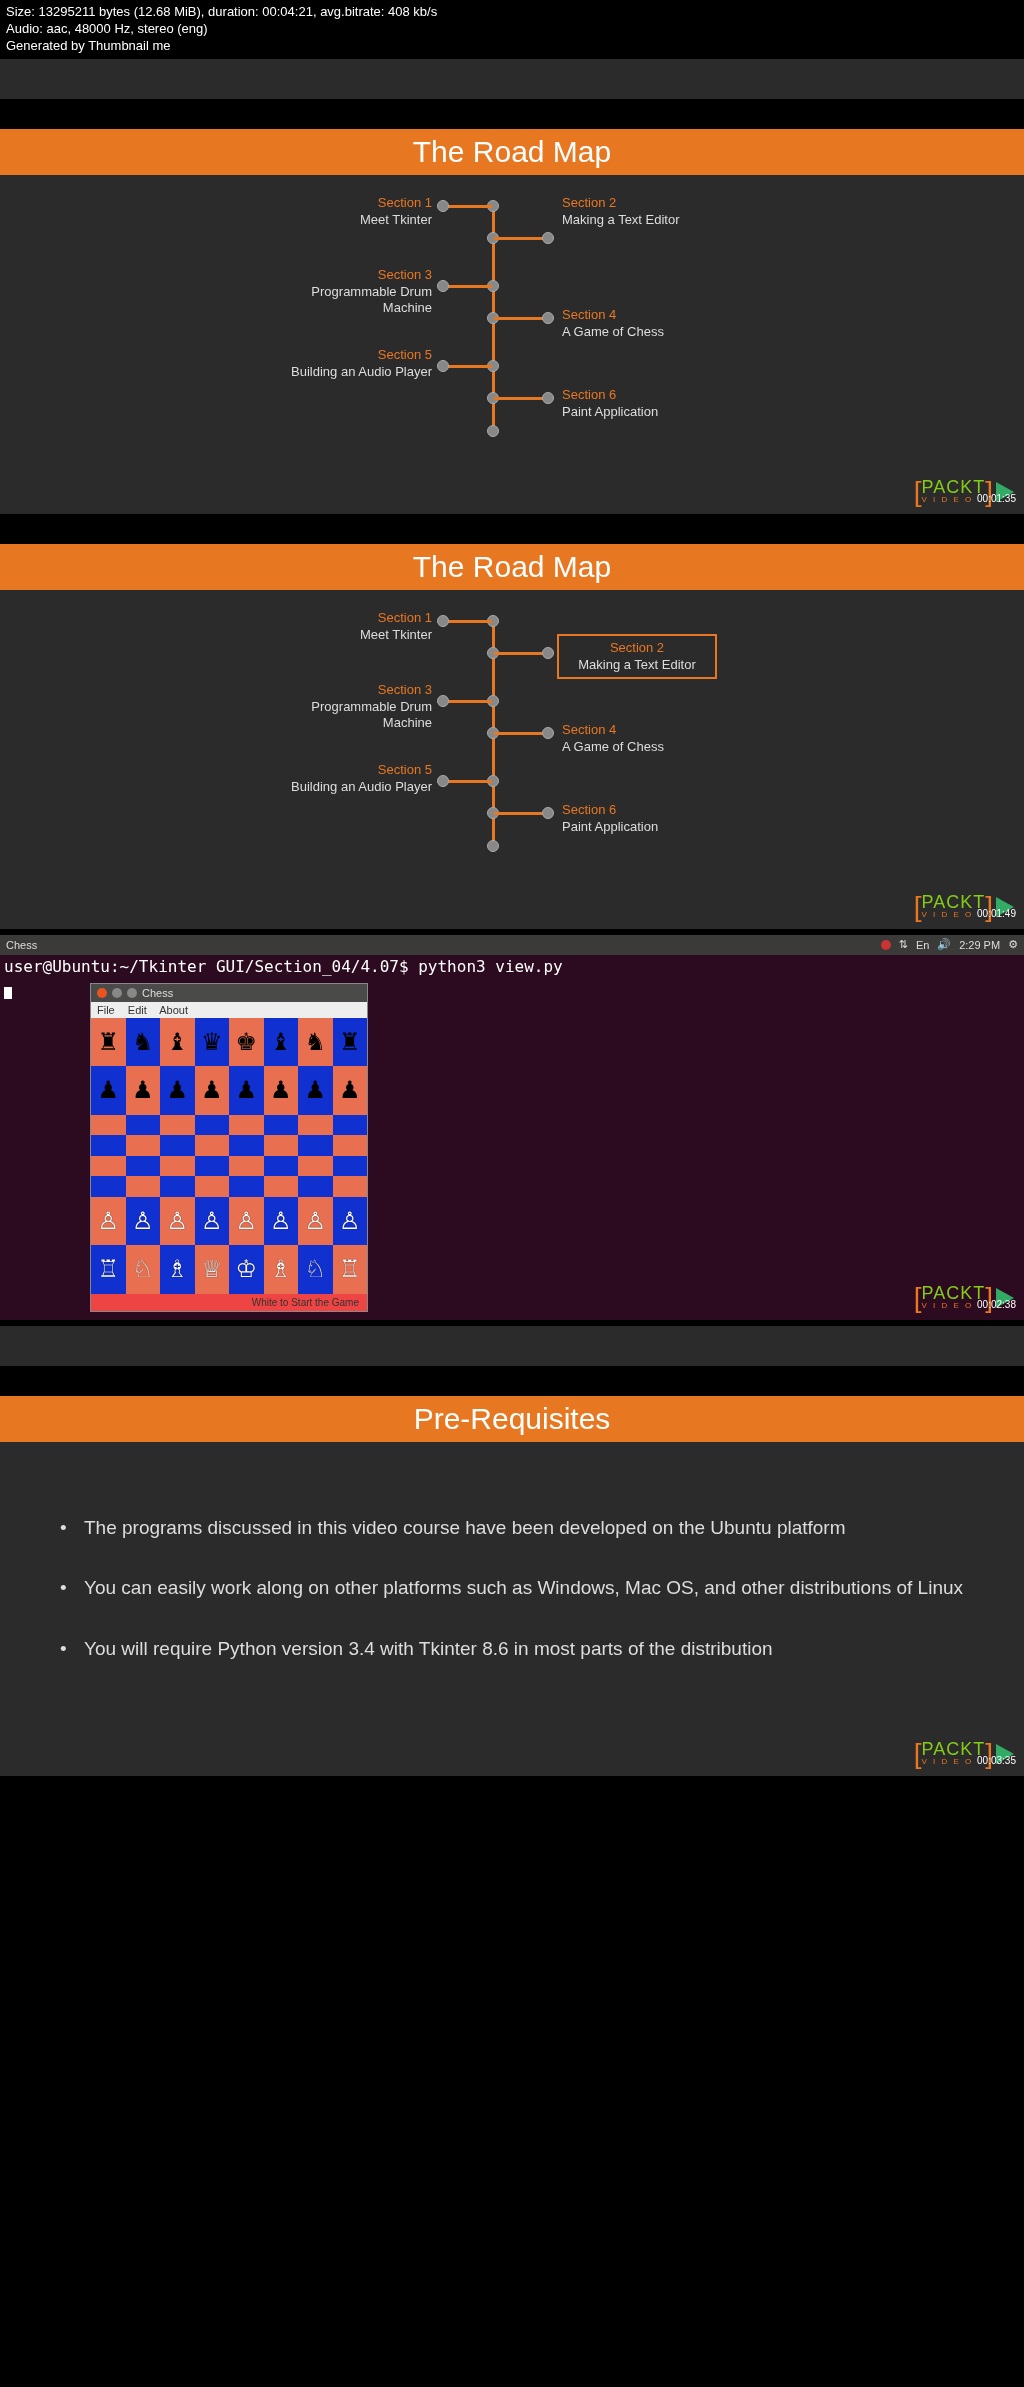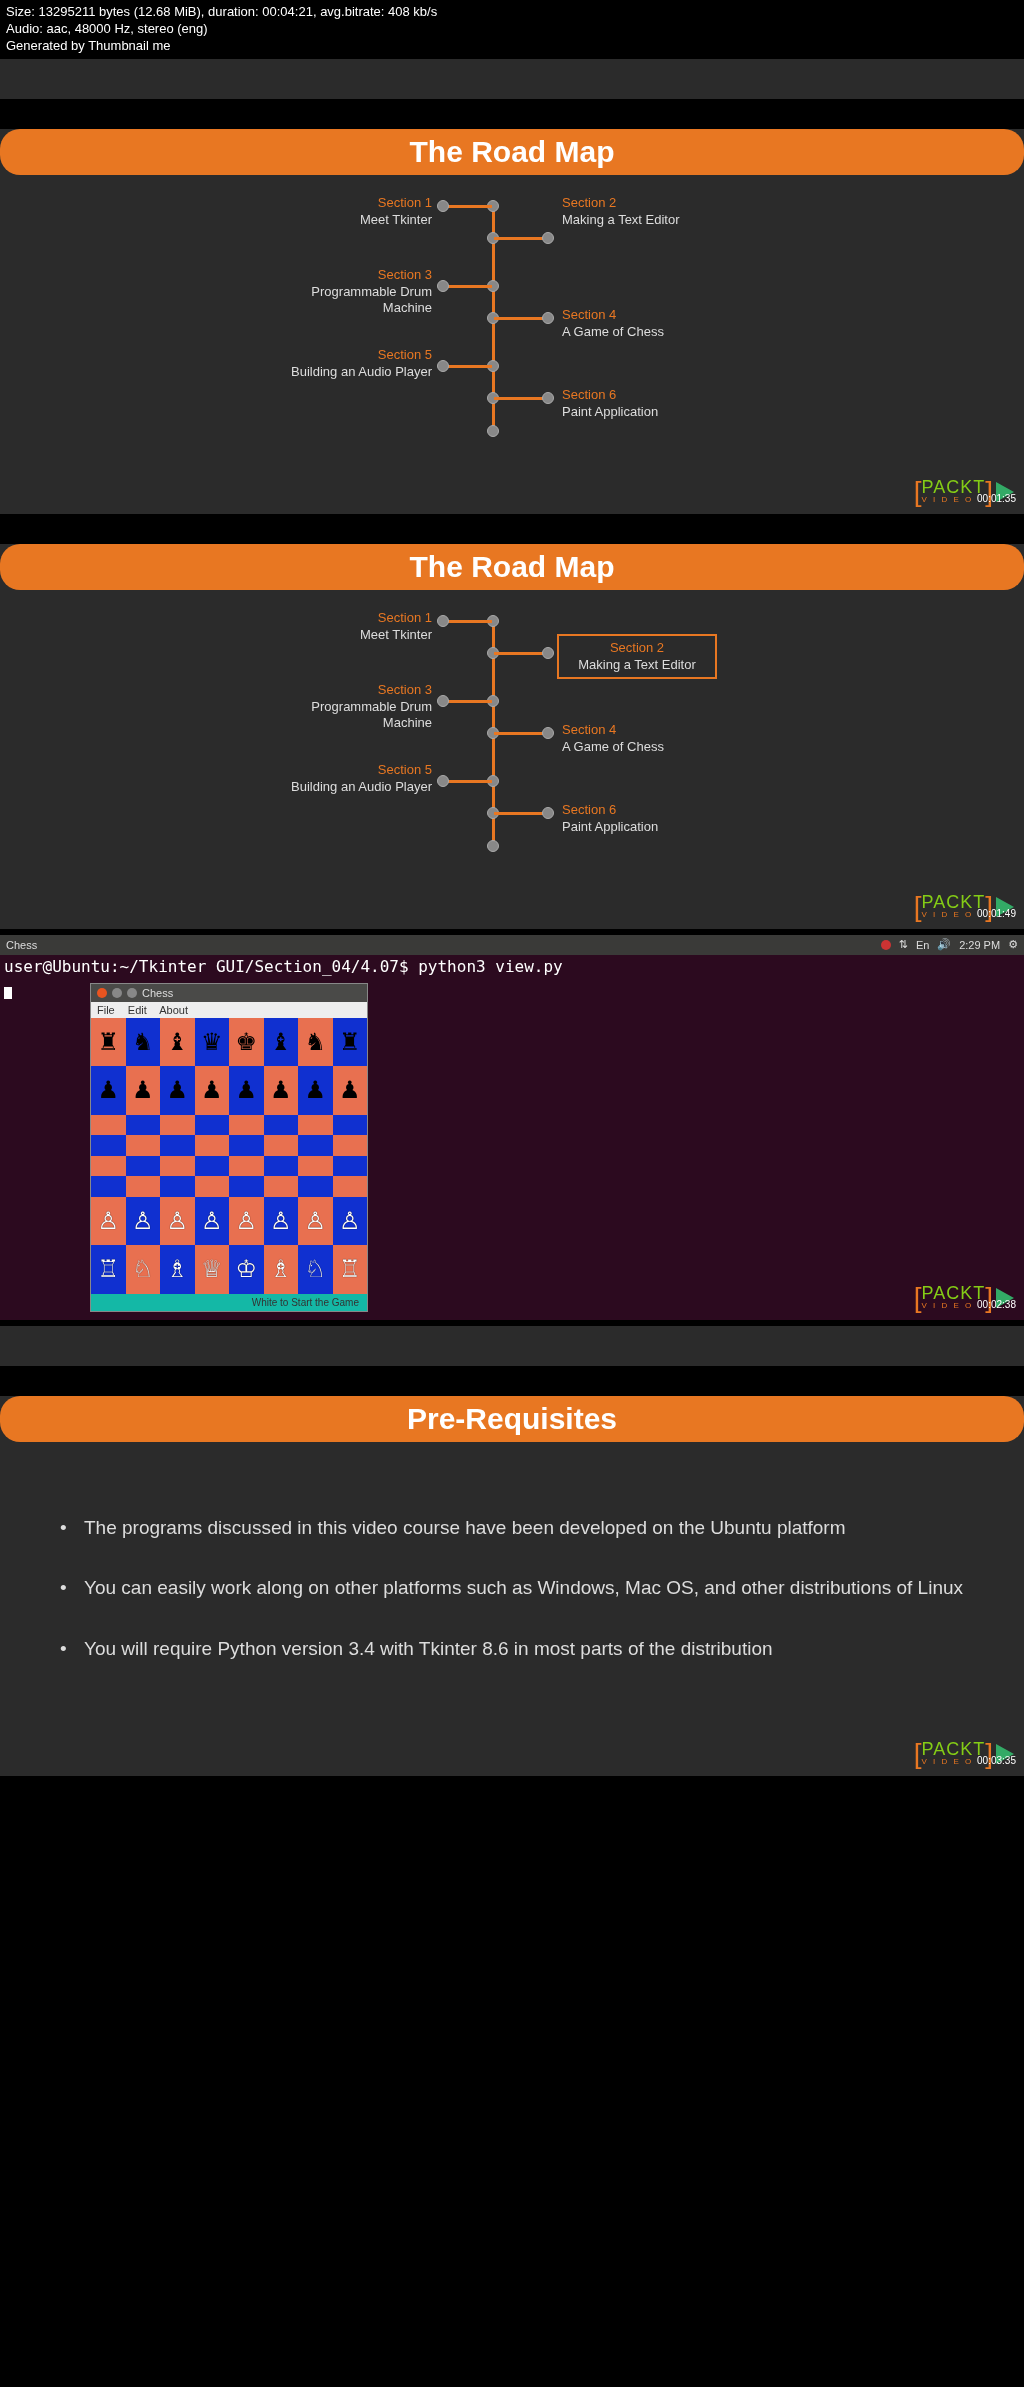--- a/index.html
+++ b/index.html
@@ -6,7 +6,7 @@
 body { background:#000; font-family:"Segoe UI",Arial,sans-serif; width:1024px; }
 .info-block { background:#000; color:#fff; padding:4px 6px; font-size:13px; line-height:1.3; }
 .slide { background:#2b2b2b; position:relative; height:385px; margin-bottom:6px; }
-.title-bar { background:#e87722; color:#fff; text-align:center; font-size:30px; font-weight:700; padding:6px 0; margin-top:30px;border-radius:20px; }
+.title-bar { background:#e87722; color:#fff; text-align:center; font-size:30px; font-weight:400; padding:6px 0; margin-top:30px; }
 .roadmap { position:relative; height:280px; width:500px; margin:20px auto 0; }
 .trunk { position:absolute; left:230px; top:10px; width:3px; height:225px; background:#e87722; }
 .node { position:absolute; width:12px; height:12px; border-radius:50%; background:#888; border:1px solid #aaa; }

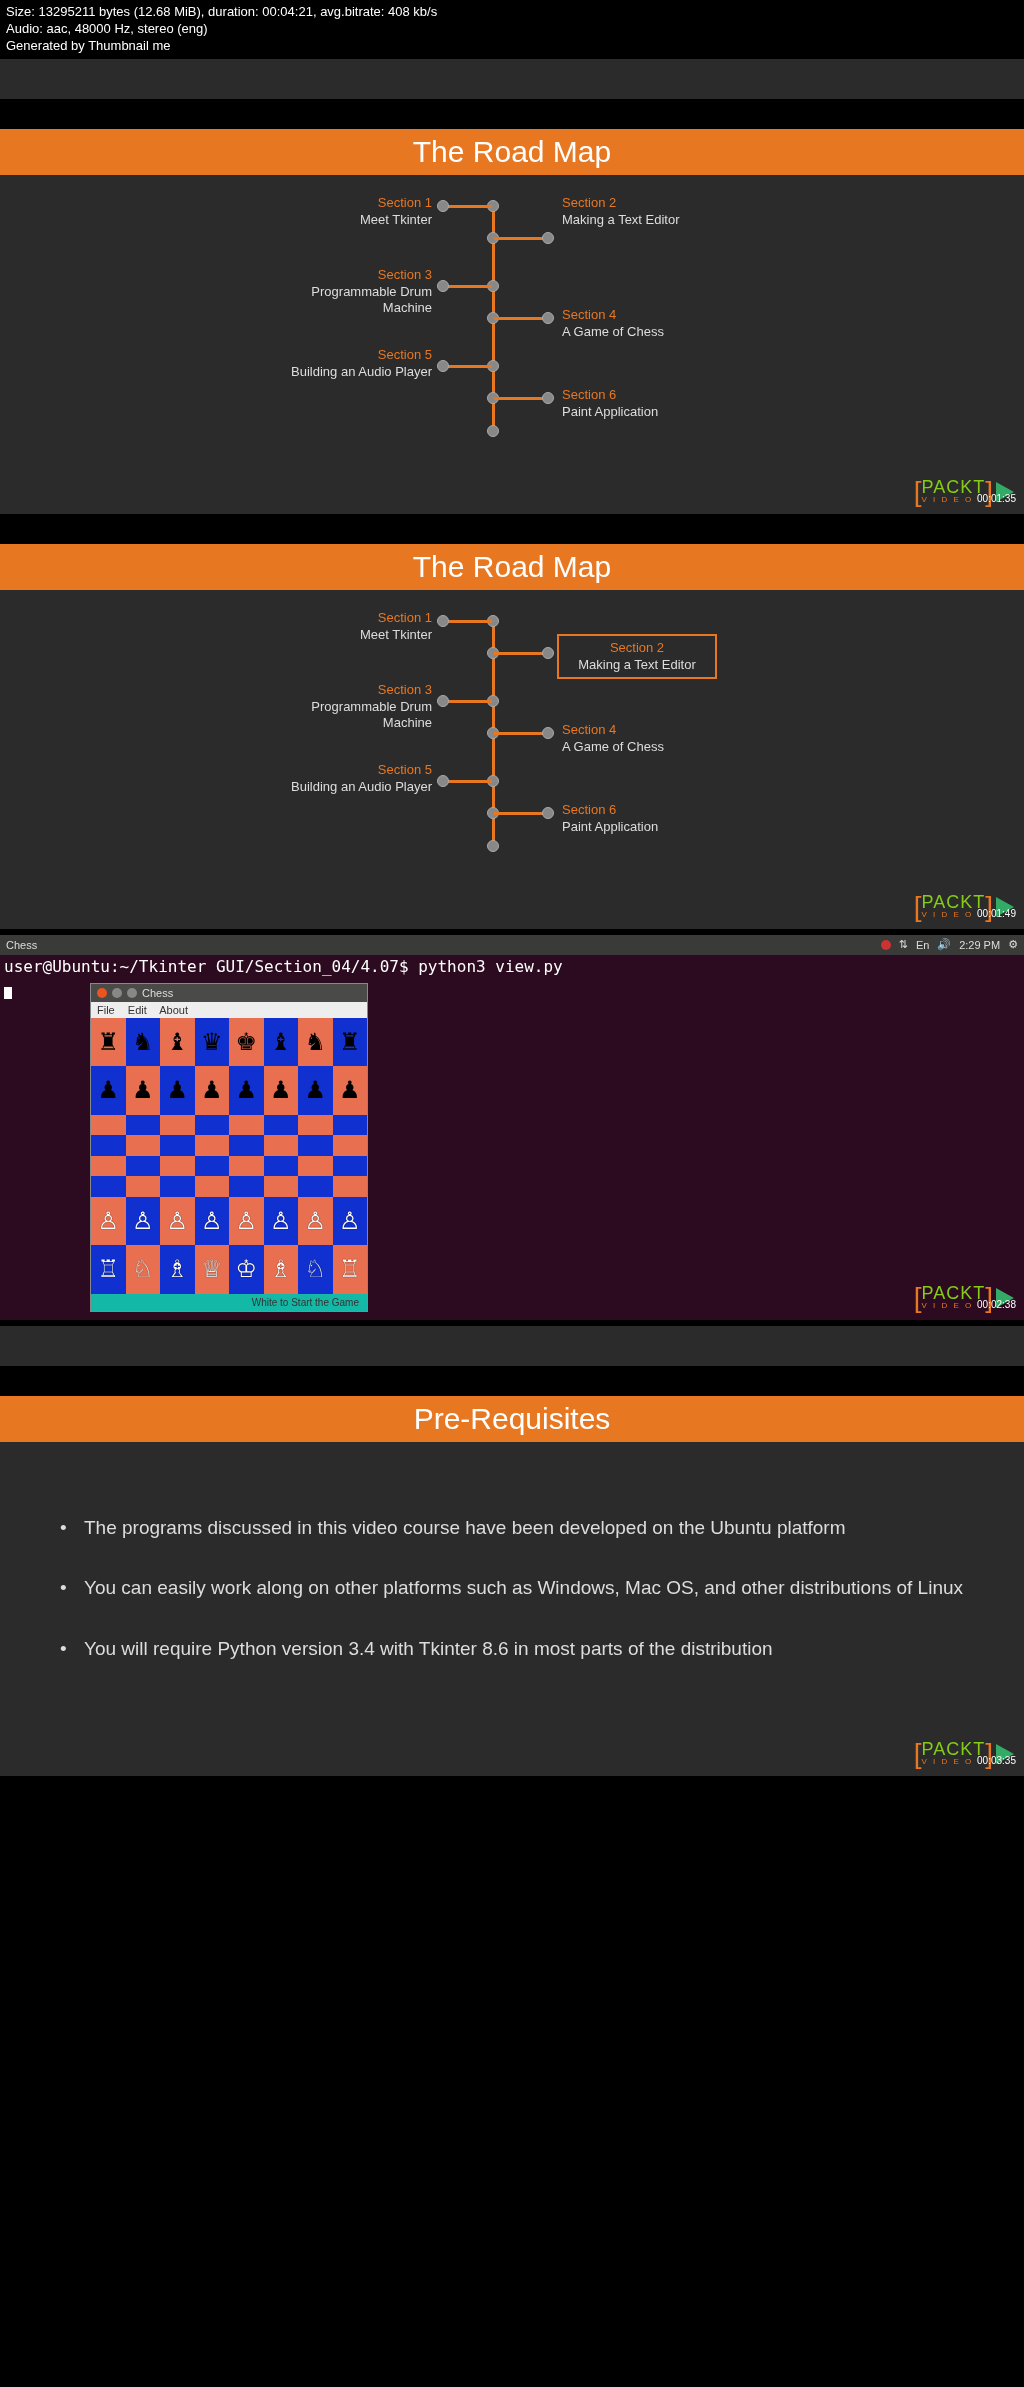--- a/index.html
+++ b/index.html
@@ -40,7 +40,7 @@
 .dark { background:#1030d0; }
 .bp { color:#000; }
 .wp { color:#fff; text-shadow:0 0 1px #000; }
-.status-bar { background:#14b8a6; text-align:right; padding:3px 8px; font-size:10px; color:#333; }
+.status-bar { background:#ef4444; text-align:right; padding:3px 8px; font-size:10px; color:#333; }
 
 .prereq-slide { background:#2b2b2b; position:relative; min-height:380px; padding-bottom:60px; margin-bottom:6px; }
 .bullets { padding:40px 60px 20px; color:#ddd; font-size:19px; line-height:1.5; }

